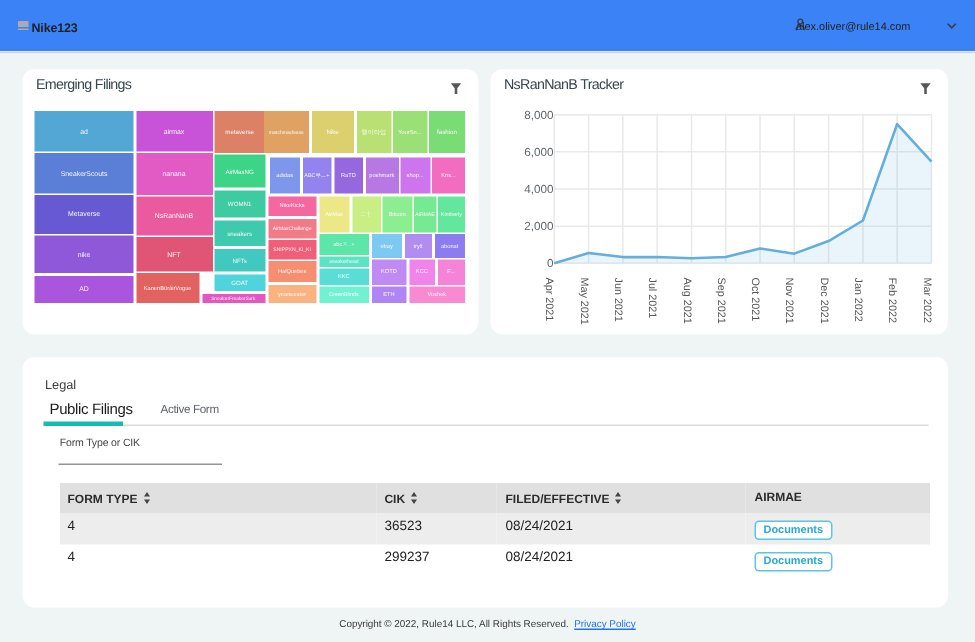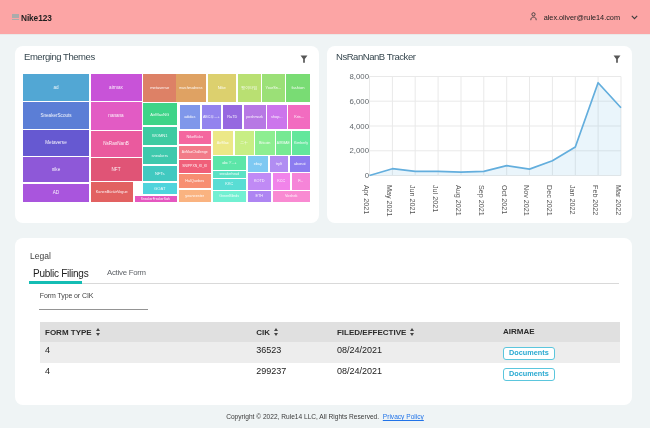--- a/index.html
+++ b/index.html
@@ -4,7 +4,7 @@
 <style>
 * { margin:0; padding:0; box-sizing:border-box; }
 html,body { width:650px; height:428px; background:#eff4f5; font-family:"Liberation Sans",sans-serif; position:relative; overflow:hidden; }
-.hdr { position:absolute; left:0; top:0; width:650px; height:35px; background:#fca5a5; border-bottom:1px solid #e9e9e9; }
+.hdr { position:absolute; left:0; top:0; width:650px; height:35px; background:#3b82f6; border-bottom:1px solid #e9e9e9; }
 .burger { position:absolute; left:12px; top:14.2px; width:6.6px; height:5.6px; }
 .burger span { display:block; height:1.4px; background:#ababab; margin-bottom:0.8px; }
 .brand { position:absolute; left:21px; top:12.6px; font-size:8.3px; font-weight:bold; color:#1f1f1f; letter-spacing:-0.1px; }

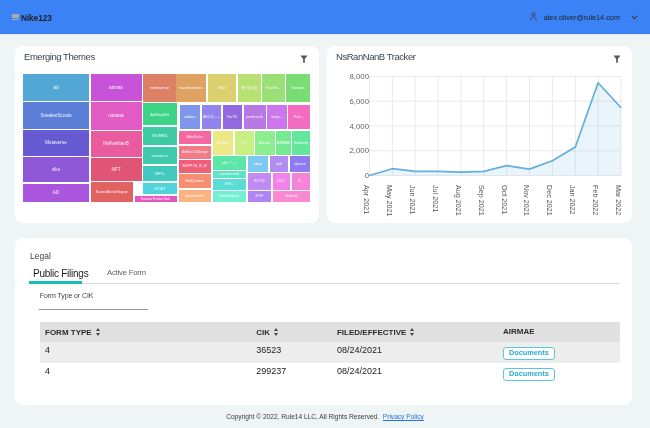--- a/index.html
+++ b/index.html
@@ -8,7 +8,7 @@
 .burger { position:absolute; left:12px; top:14.2px; width:6.6px; height:5.6px; }
 .burger span { display:block; height:1.4px; background:#ababab; margin-bottom:0.8px; }
 .brand { position:absolute; left:21px; top:12.6px; font-size:8.3px; font-weight:bold; color:#1f1f1f; letter-spacing:-0.1px; }
-.user { position:absolute; right:30px; top:12.5px; font-size:7.3px; color:#222; }
+.user { position:absolute; right:43px; top:12.5px; font-size:7.3px; color:#222; }
 .card { position:absolute; background:#fff; border-radius:8px; }
 .c1 { left:15px; top:46px; width:304px; height:177px; }
 .c2 { left:327px; top:46px; width:305px; height:177px; }

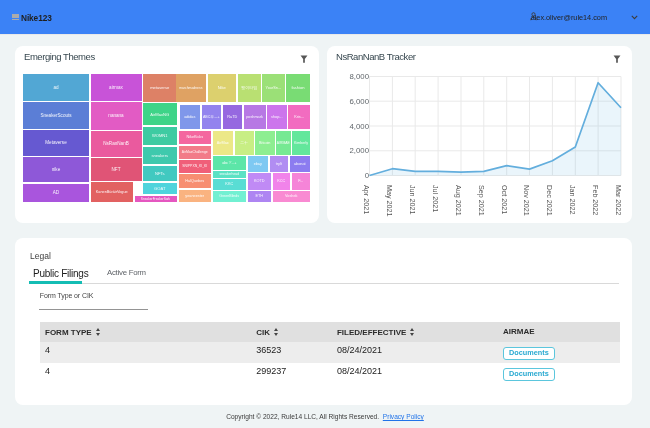--- a/index.html
+++ b/index.html
@@ -58,7 +58,7 @@
 </div>
 
 <div class="card c1">
-  <div class="ctitle">Emerging Themes</div>
+  <div class="ctitle">Emerging Filings</div>
   <svg class="funnel" style="left:284.5px" width="8" height="8" viewBox="0 0 7.5 8">
     <path d="M0.3 0.5 H7.2 L4.6 3.9 V7.7 H2.9 V3.9 Z" fill="#575757"></path>
   </svg>

